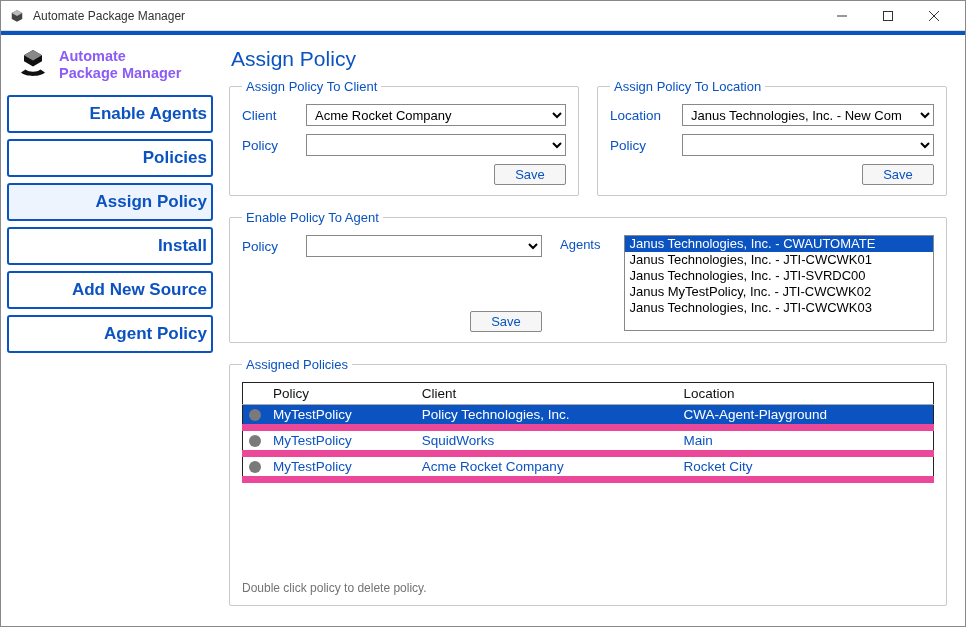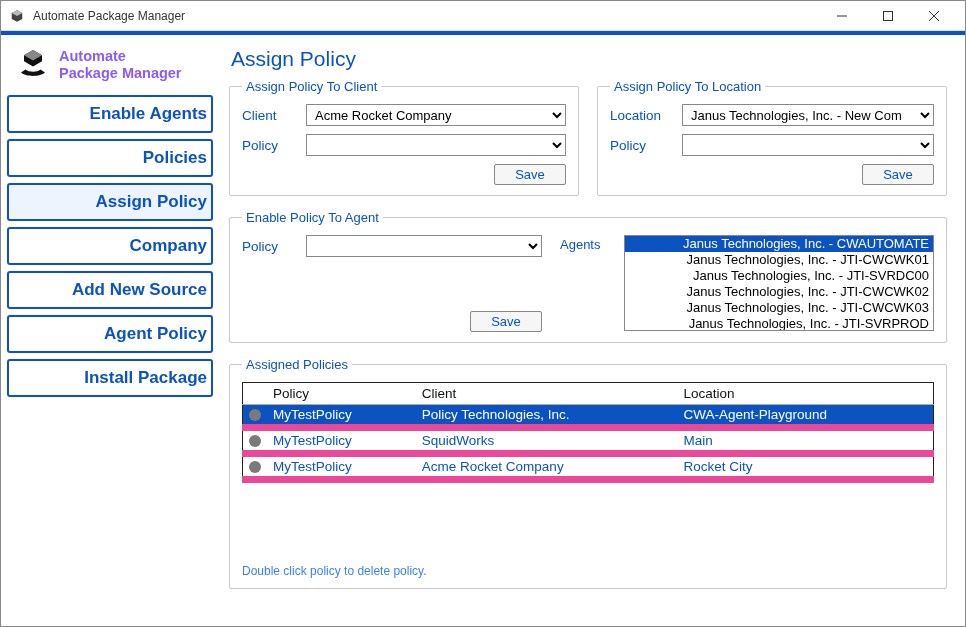--- a/index.html
+++ b/index.html
@@ -188,7 +188,7 @@
         <button class="nav-btn">Enable Agents</button>
         <button class="nav-btn">Policies</button>
         <button class="nav-btn active">Assign Policy</button>
-        <button class="nav-btn">Company</button>
+        <button class="nav-btn">Install</button>
         <button class="nav-btn">Add New Source</button>
         <button class="nav-btn">Agent Policy</button>
         <button class="nav-btn">Install Package</button>

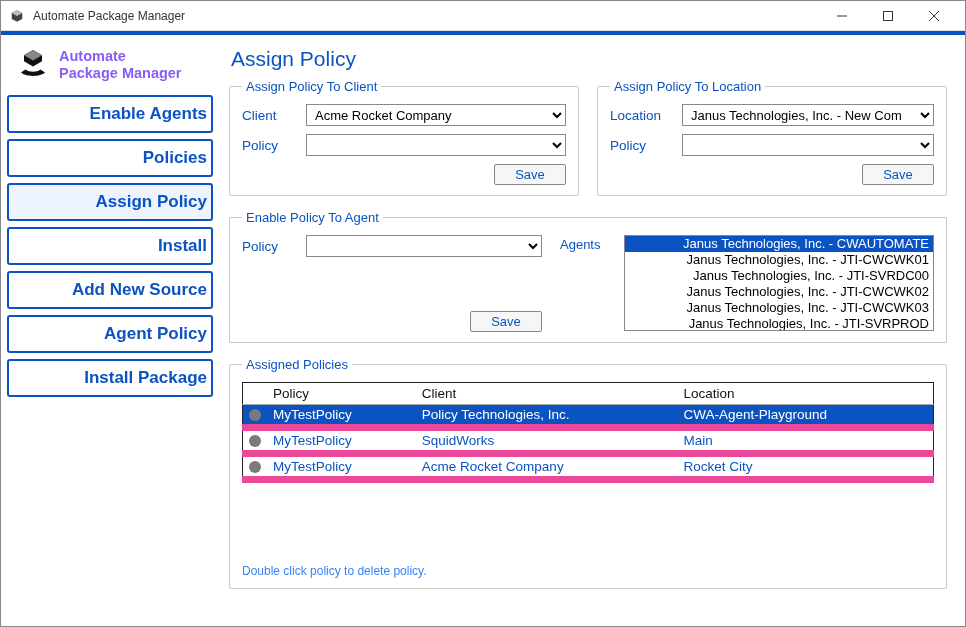--- a/index.html
+++ b/index.html
@@ -111,7 +111,7 @@
     border:1px solid #888; background:#fff;
     font-size:13px;
   }
-  .listbox .item { padding:0 4px; line-height:16px; white-space:nowrap; cursor:default;text-align:right;}
+  .listbox .item { padding:0 4px; line-height:16px; white-space:nowrap; cursor:default;}
   .listbox .item.selected { background:#0a53c0; color:#fff; }
   .assigned-table {
     width:100%; border:1px solid #222; border-collapse:collapse;

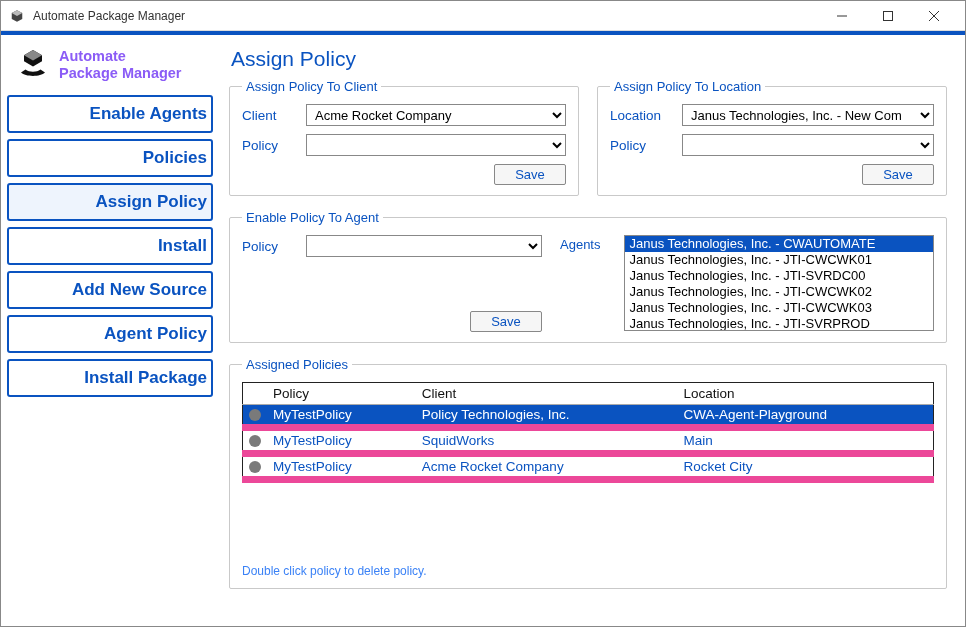--- a/index.html
+++ b/index.html
@@ -250,7 +250,7 @@
               <div class="item selected">Janus Technologies, Inc. - CWAUTOMATE</div>
               <div class="item">Janus Technologies, Inc. - JTI-CWCWK01</div>
               <div class="item">Janus Technologies, Inc. - JTI-SVRDC00</div>
-              <div class="item">Janus Technologies, Inc. - JTI-CWCWK02</div>
+              <div class="item">Janus MyTestPolicy, Inc. - JTI-CWCWK02</div>
               <div class="item">Janus Technologies, Inc. - JTI-CWCWK03</div>
               <div class="item">Janus Technologies, Inc. - JTI-SVRPROD</div>
             </div>

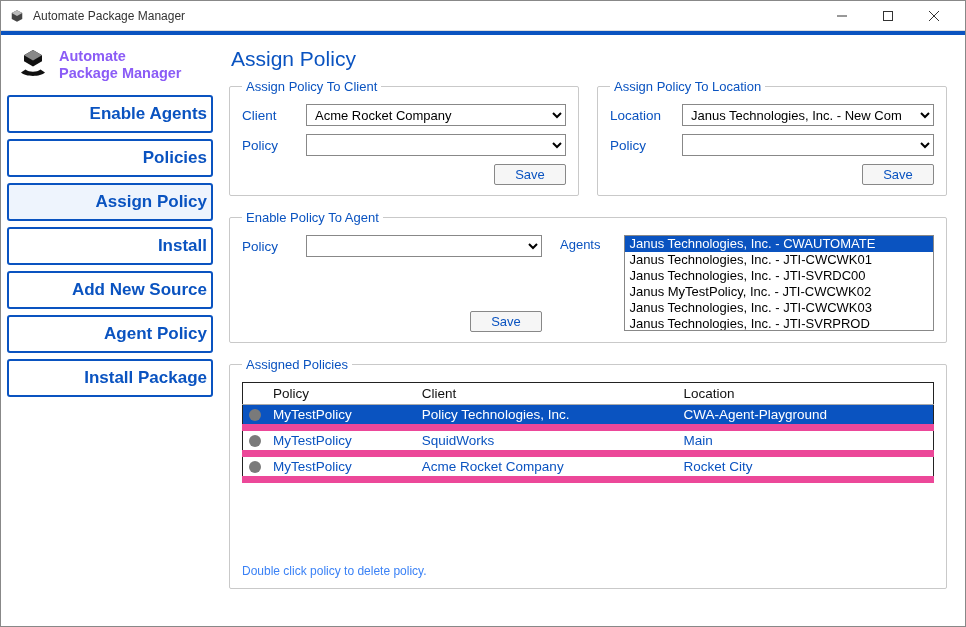--- a/index.html
+++ b/index.html
@@ -252,7 +252,6 @@
               <div class="item">Janus Technologies, Inc. - JTI-SVRDC00</div>
               <div class="item">Janus MyTestPolicy, Inc. - JTI-CWCWK02</div>
               <div class="item">Janus Technologies, Inc. - JTI-CWCWK03</div>
-              <div class="item">Janus Technologies, Inc. - JTI-SVRPROD</div>
             </div>
         </div>
       </div>

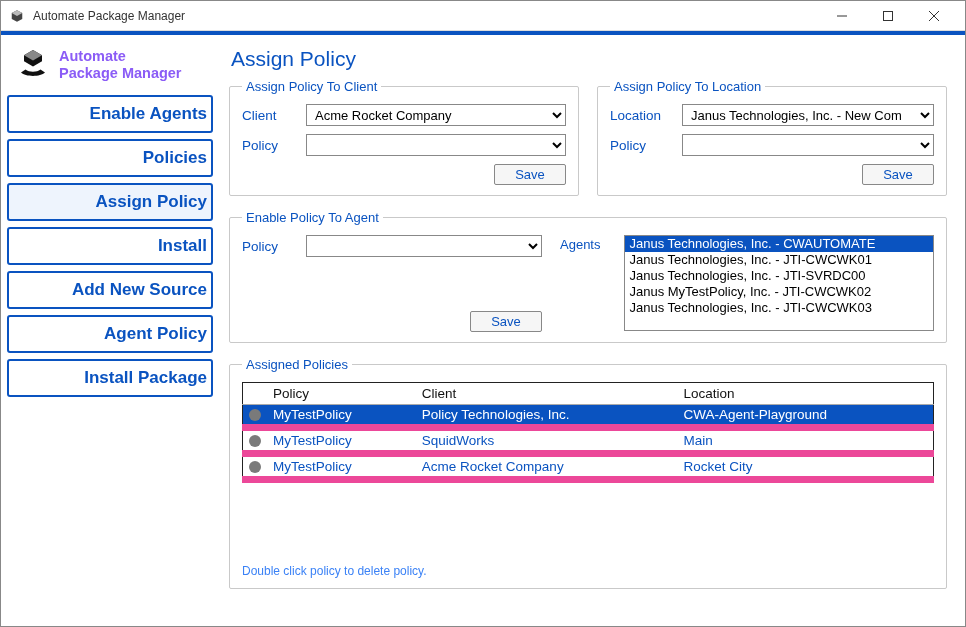--- a/index.html
+++ b/index.html
@@ -191,7 +191,6 @@
         <button class="nav-btn">Install</button>
         <button class="nav-btn">Add New Source</button>
         <button class="nav-btn">Agent Policy</button>
-        <button class="nav-btn">Install Package</button>
       </div>
   </div>
 

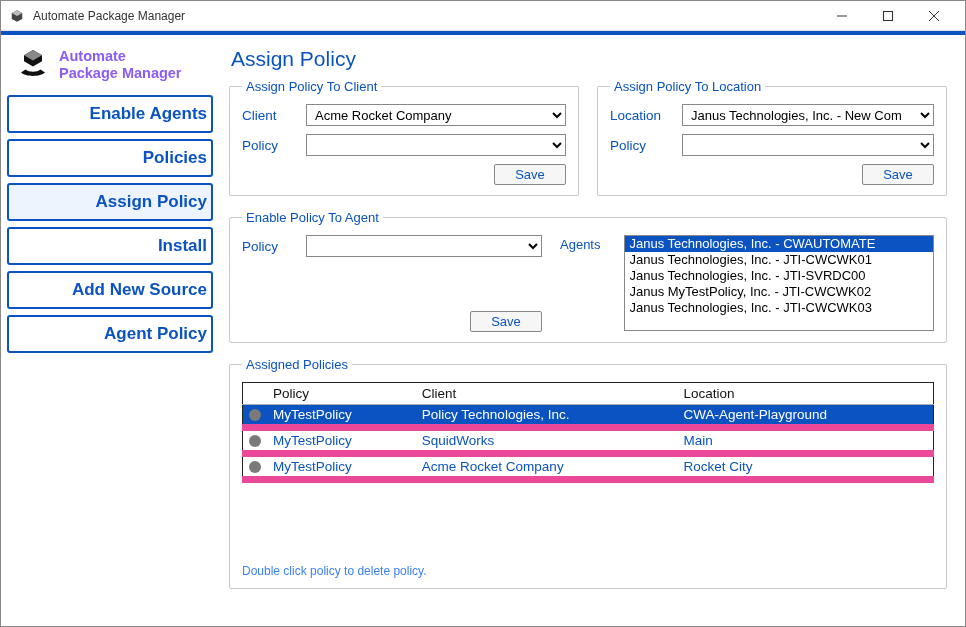--- a/index.html
+++ b/index.html
@@ -133,7 +133,7 @@
     background:#7a7a7a;vertical-align:middle;
   }
   .table-wrap { height:178px; overflow:auto; border:0; }
-  .hint { font-size:12px; color:#3b82f6; margin-top:4px; }
+  .hint { font-size:12px; color:#737373; margin-top:21px; }
   select.empty { color:#000; }
 </style>
 </head>

